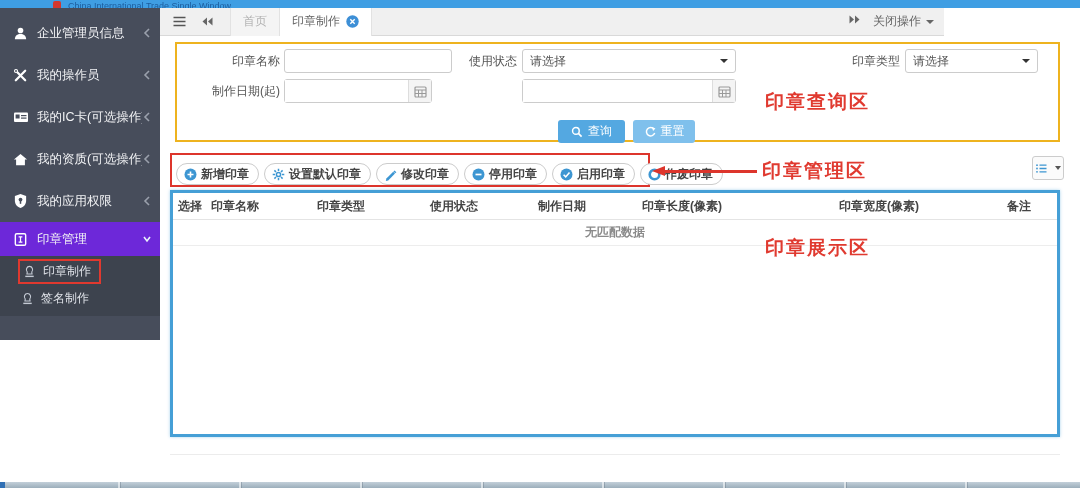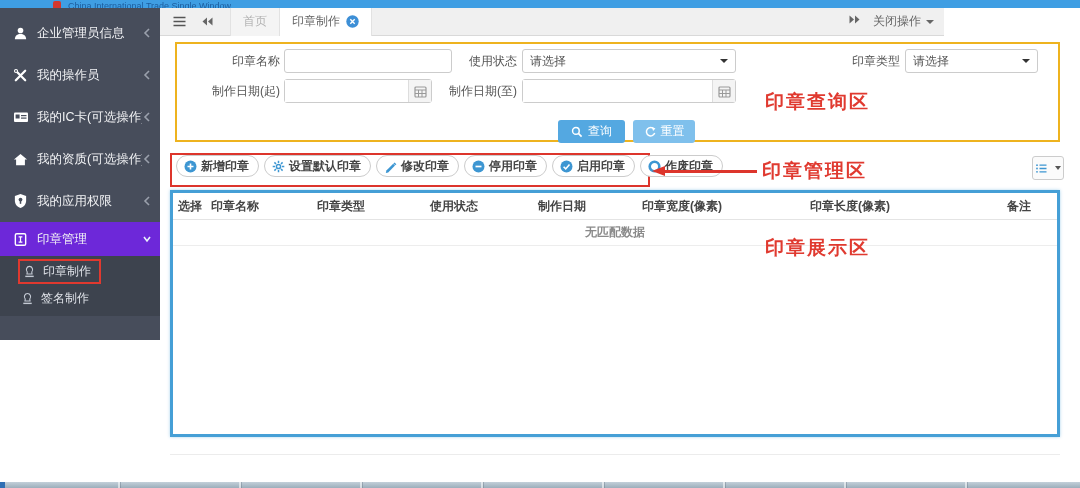--- a/index.html
+++ b/index.html
@@ -272,7 +272,6 @@
       </span>
     </div>
 
-    <span class="q-label" style="left:240px; top:35px;">制作日期(至)</span>
     <div class="date-wrap" style="left:345px; top:35px; width:214px;">
       <input style="">
       <span class="cal-btn">

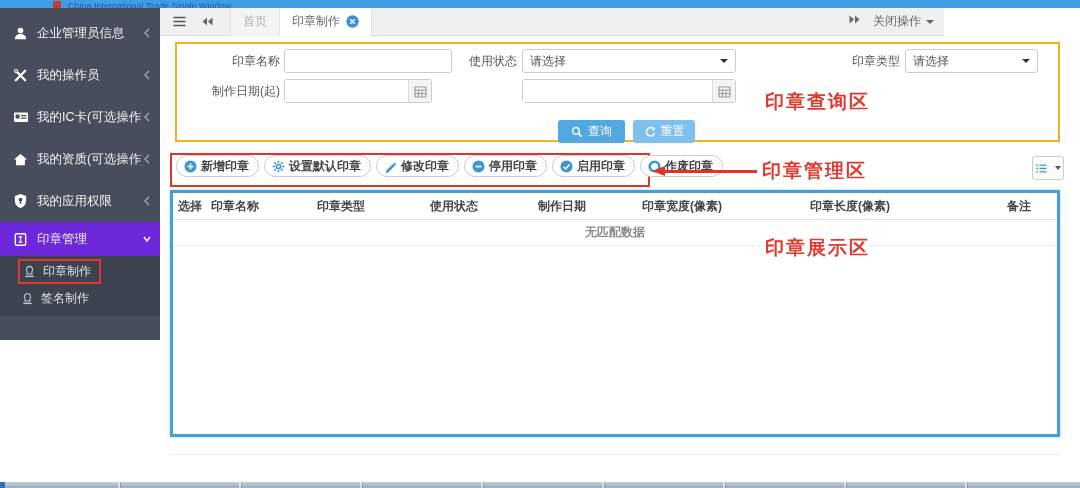--- a/index.html
+++ b/index.html
@@ -58,7 +58,7 @@
   #annot-query { left:588px; top:45px; }
 
   
-  #toolbar-box { position:absolute; left:10px; top:145px; width:480px; height:34px; border:2px solid #dd352c; display:flex; align-items:flex-start; padding-left:4px; gap:5px; background:#fff; }
+  #toolbar-box { position:absolute; left:10px; top:145px; width:480px; height:34px; border:2px solid #dd352c; display:flex; align-items:flex-end; padding-left:4px; gap:5px; background:#fff; }
   .pill { height:22px; background:#fff; border:1px solid #ccc; border-radius:12px; display:flex; align-items:center; gap:4px; padding:0 9px 0 7px; font-size:12px; font-weight:bold; color:#444; cursor:pointer; white-space:nowrap; }
   .pill svg { flex:none; }
 

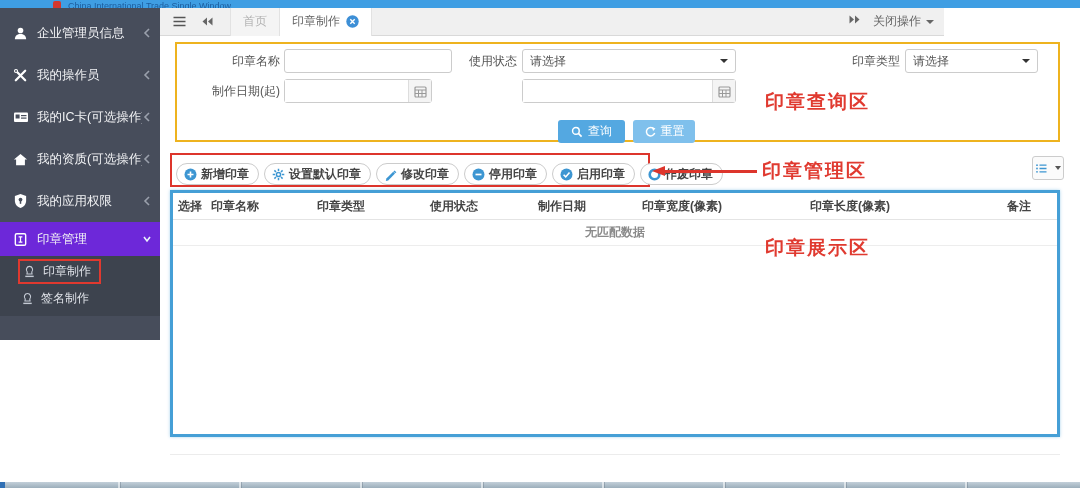--- a/index.html
+++ b/index.html
@@ -367,8 +367,8 @@
       <span class="th c2">印章类型</span>
       <span class="th c3">使用状态</span>
       <span class="th c4">制作日期</span>
+      <span class="th c5">印章长度(像素)</span>
       <span class="th c6">印章宽度(像素)</span>
-      <span class="th c5">印章长度(像素)</span>
       <span class="th c7">备注</span>
     </div>
     <div id="empty-row">

